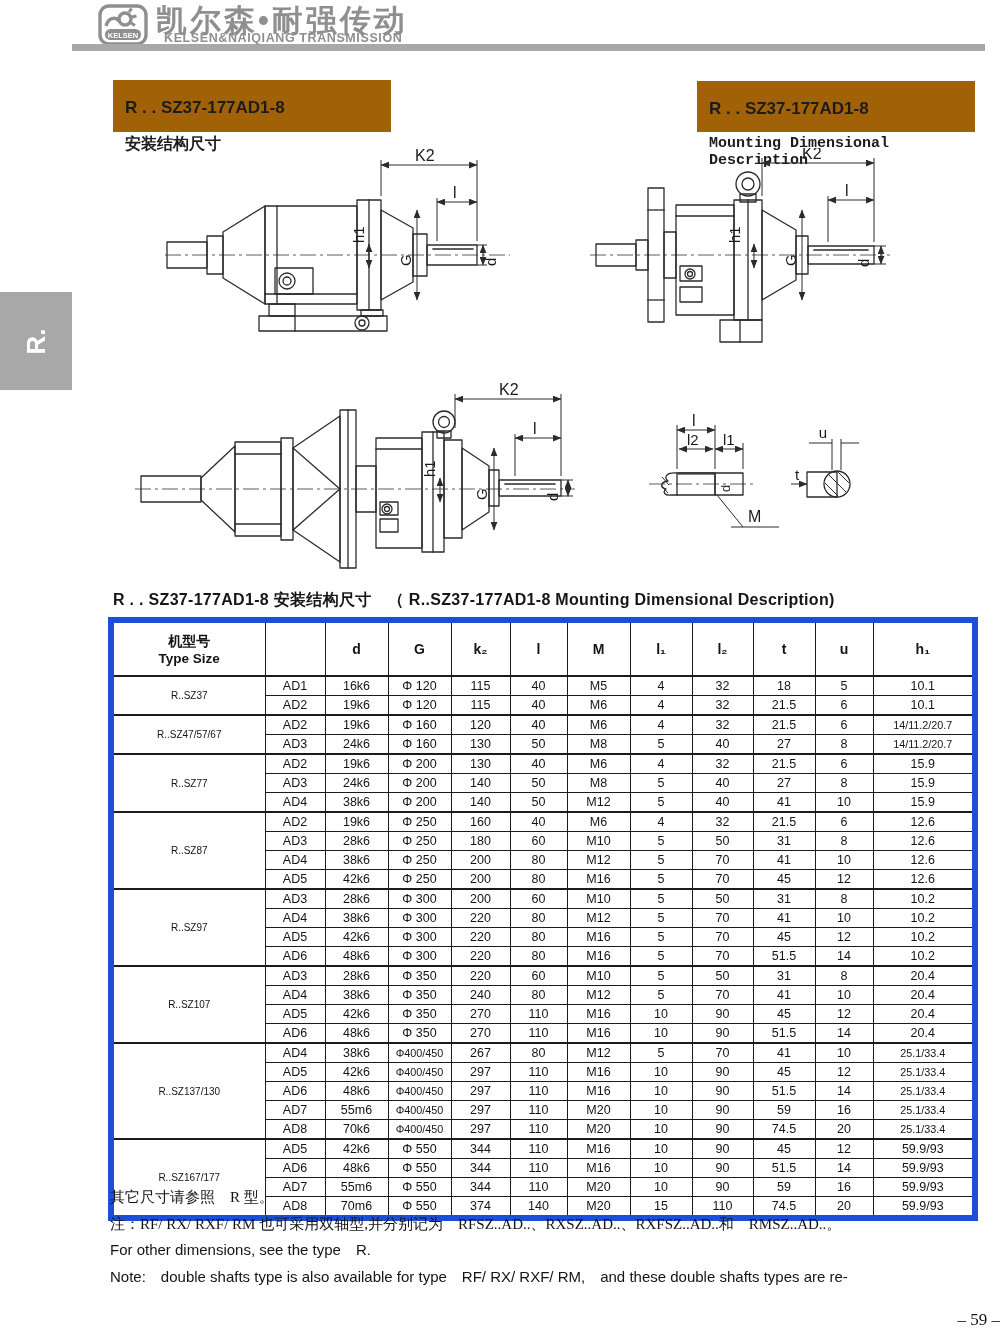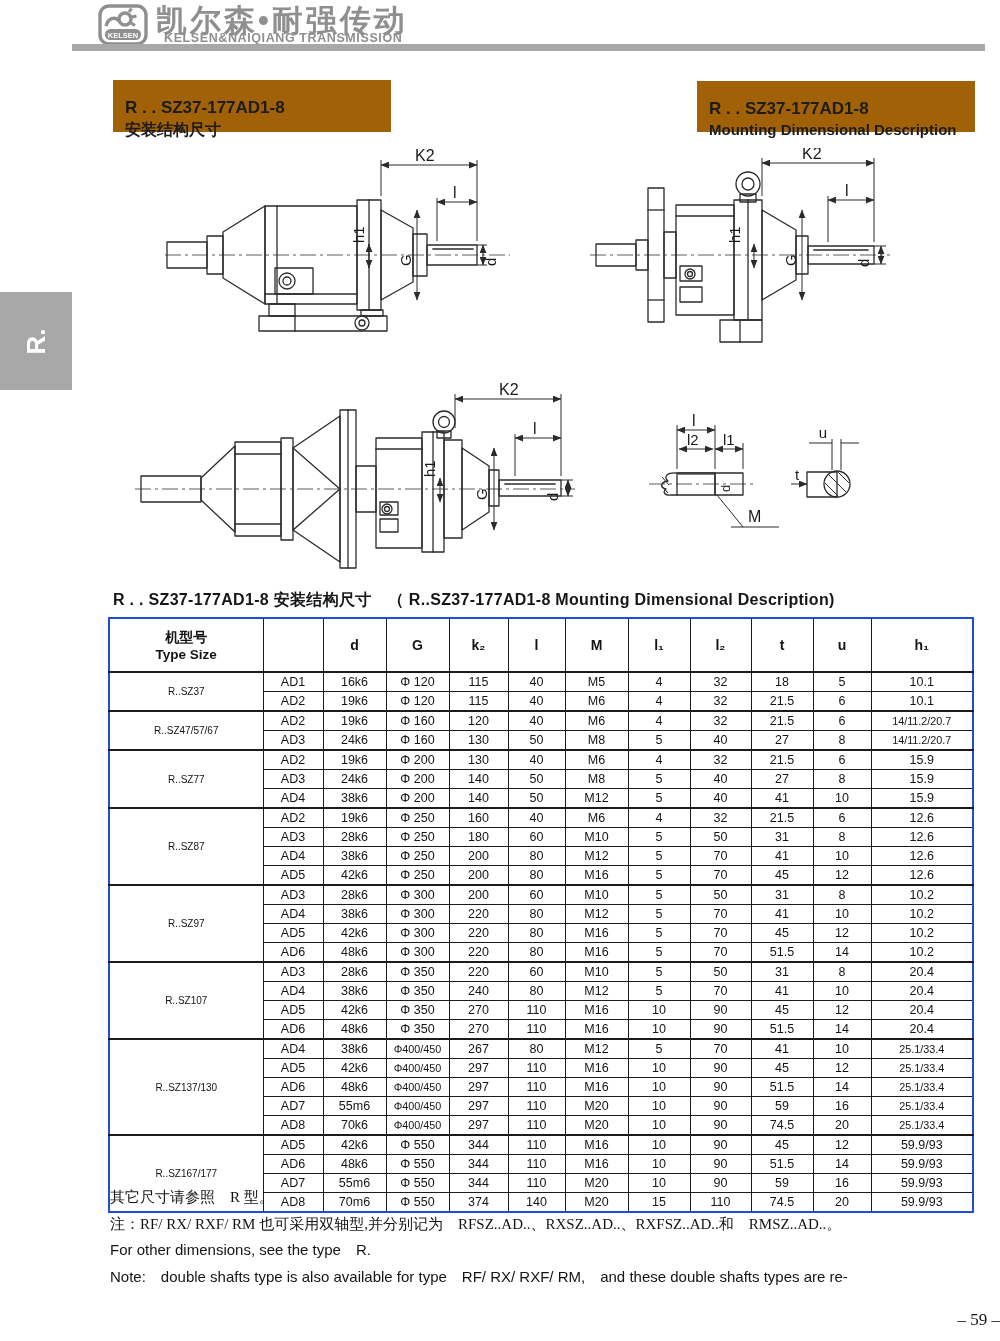--- a/index.html
+++ b/index.html
@@ -25,7 +25,7 @@
   .tb-left{left:113px;top:80px;width:278px;height:52px;}
   .tb-right{left:697px;top:81px;width:278px;height:51px;}
   .tb-line1{font-size:17px;font-weight:bold;color:#1c1c1c;}
-  .tb-line2{font-size:16px;font-weight:bold;color:#1c1c1c;margin-top:2px;}
+  .tb-line2{font-size:16px;font-weight:bold;color:#1c1c1c;margin-top:16px;font-family:Liberation Mono, monospace;}
   .tb-right .tb-line2{font-size:15px;}
 
   

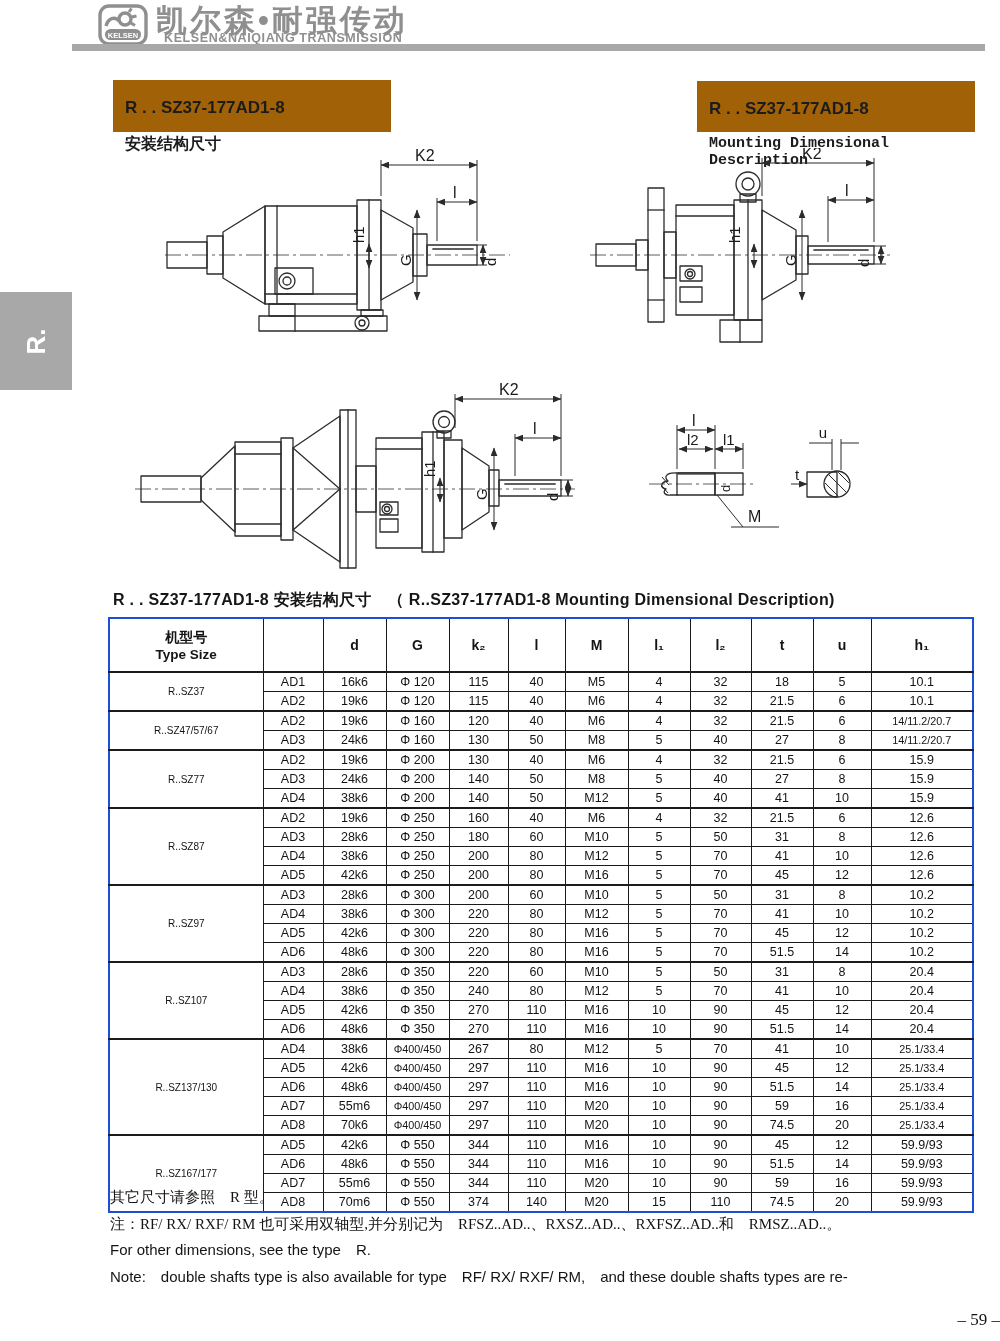--- a/index.html
+++ b/index.html
@@ -42,7 +42,7 @@
   .table-title{position:absolute;left:113px;top:590px;font-size:16px;font-weight:bold;
                color:#161616;letter-spacing:0.3px;white-space:nowrap;}
   .table-wrap{position:absolute;left:108px;top:617px;}
-  .dim-table{border-collapse:collapse;table-layout:fixed;width:864px;border:2px solid #1d4ed8;padding-left:48px;}
+  .dim-table{border-collapse:collapse;table-layout:fixed;width:864px;border:6px solid #1d4ed8;padding-left:48px;}
   .dim-table th,.dim-table td{border:1px solid #1b1b1b;text-align:center;vertical-align:middle;
                padding:0;overflow:hidden;white-space:nowrap;}
   .dim-table thead th{height:52px;font-size:14px;font-weight:bold;border-bottom:2px solid #1b1b1b;}

